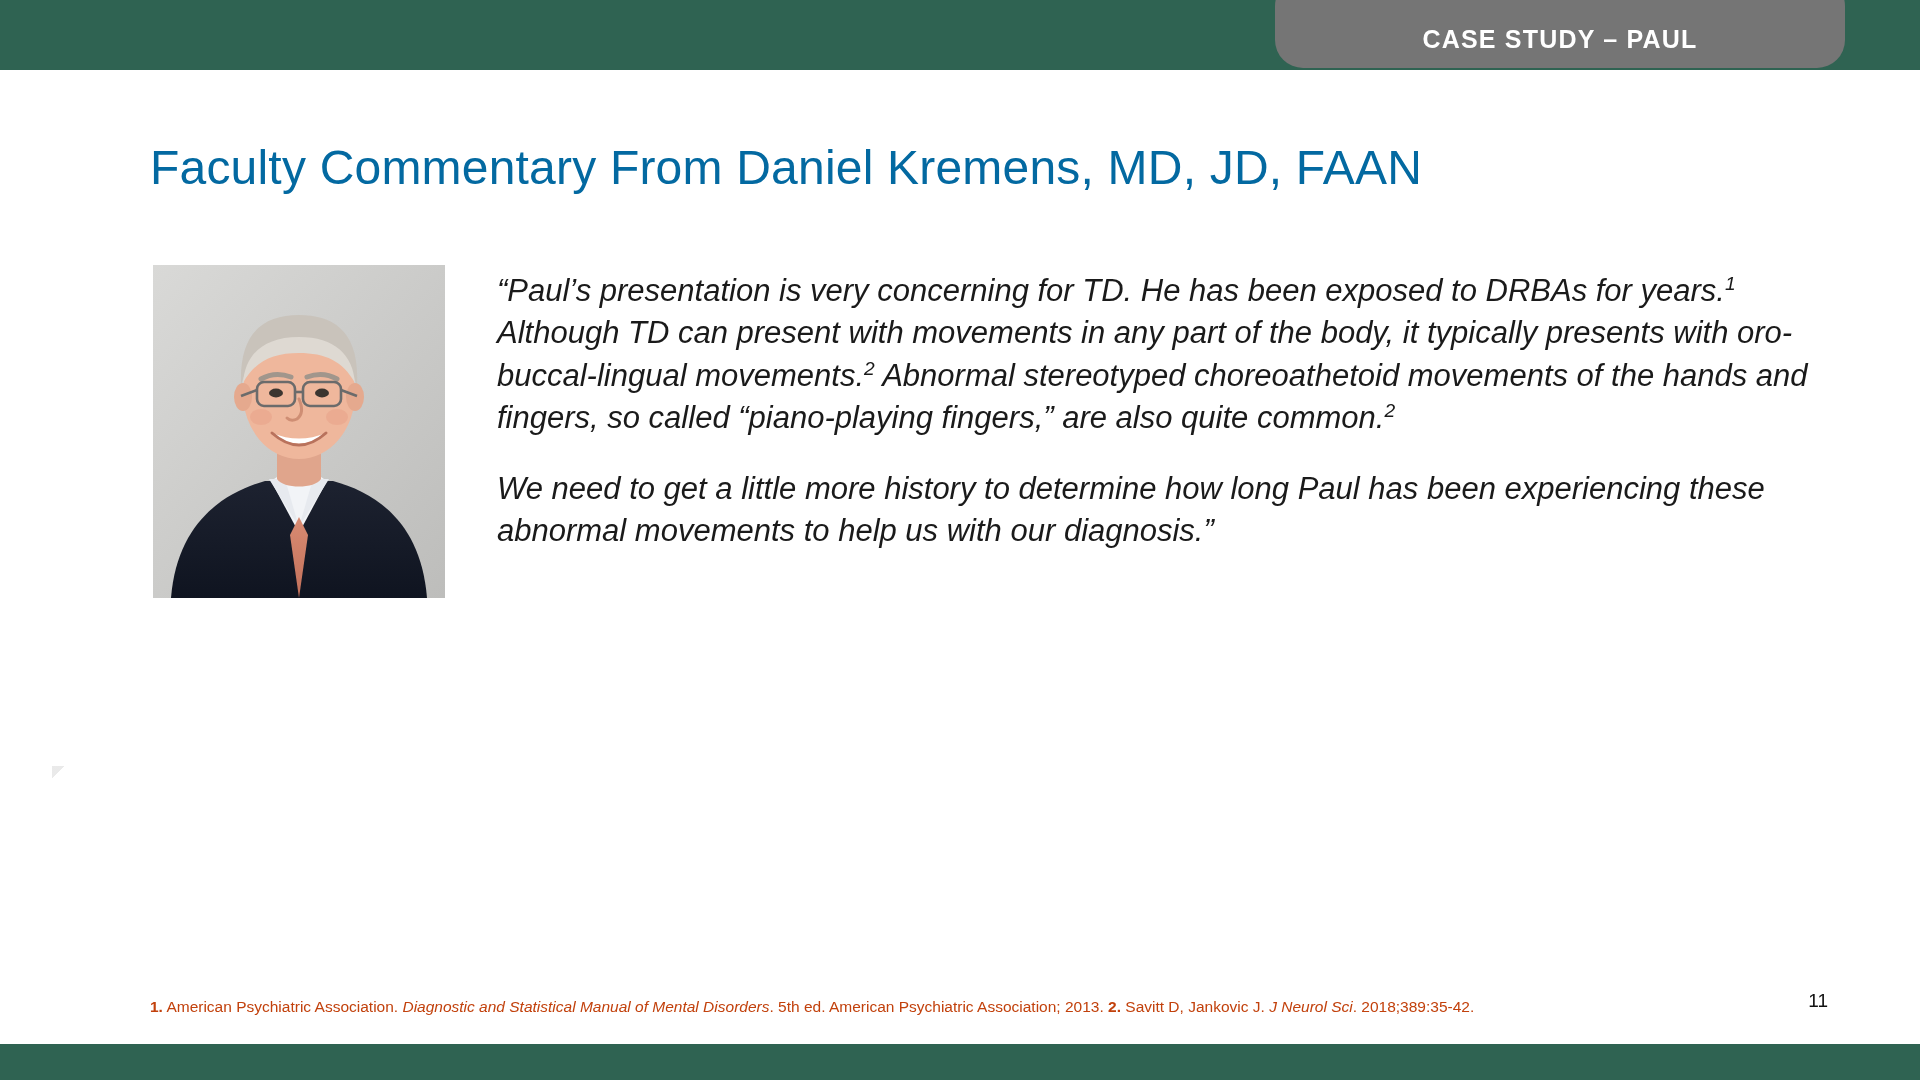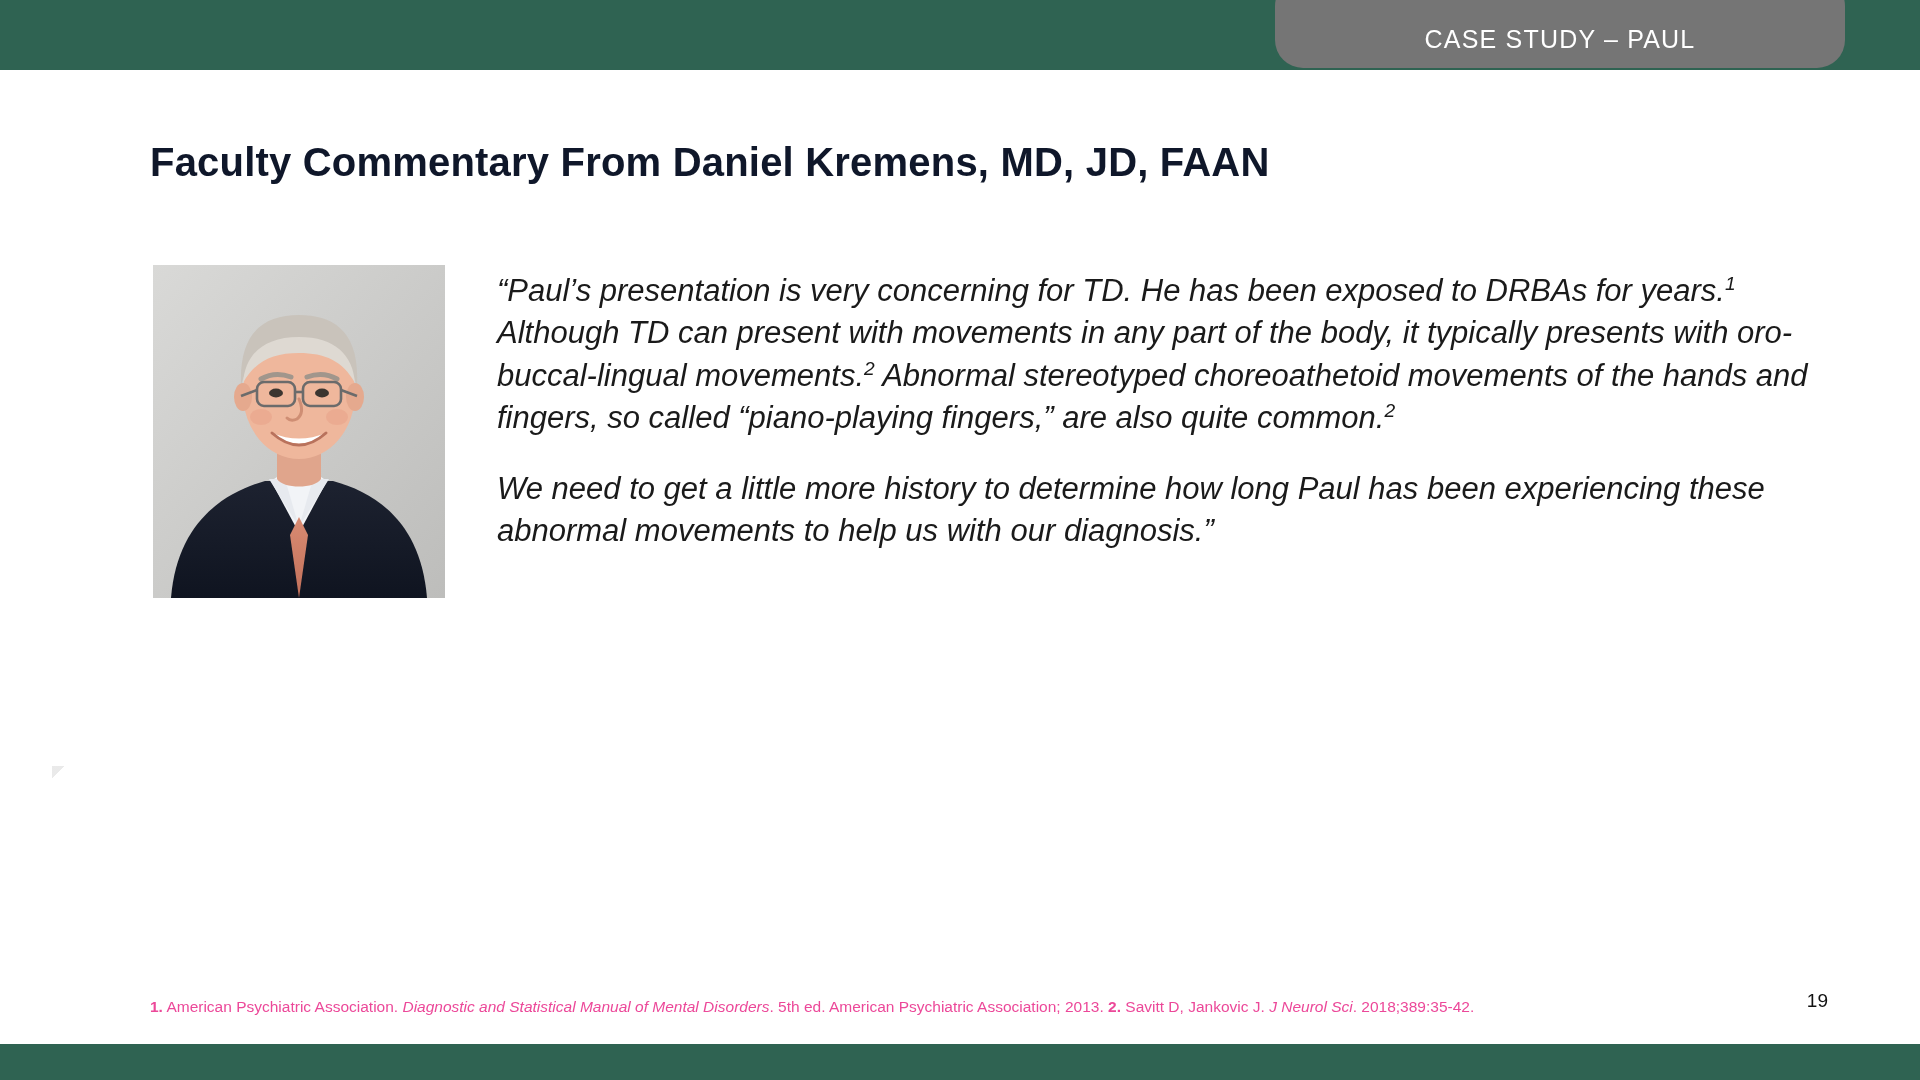--- a/index.html
+++ b/index.html
@@ -51,7 +51,7 @@
   .case-tab-label {
     color: #ffffff;
     font-size: 25px;
-    font-weight: normal;
+    font-weight: bold;
     letter-spacing: 1.2px;
     white-space: nowrap;
   }

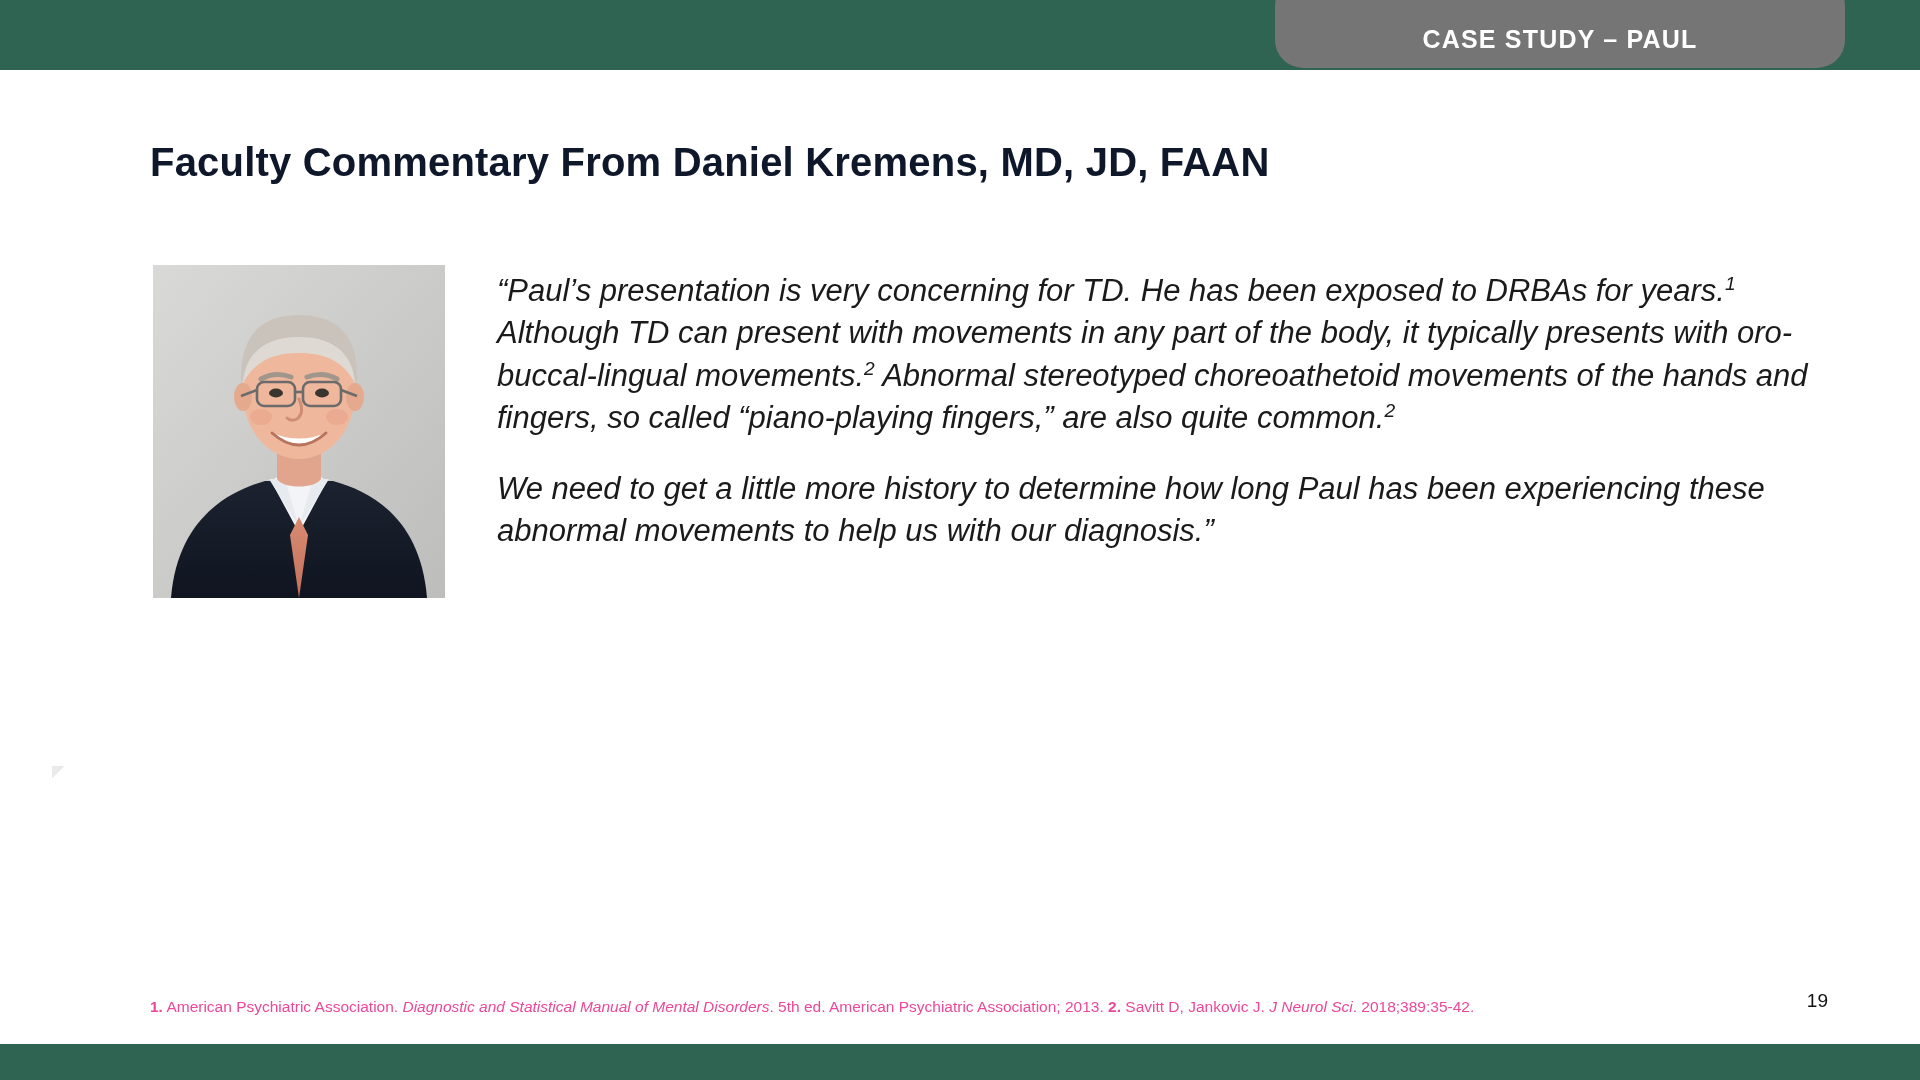--- a/index.html
+++ b/index.html
@@ -61,9 +61,9 @@
     position: absolute;
     top: 140px;
     left: 150px;
-    font-size: 40px;
-    font-weight: bold;
-    color: #0f172a;
+    font-size: 48px;
+    font-weight: normal;
+    color: #0369a1;
     letter-spacing: 0.2px;
     white-space: nowrap;
   }

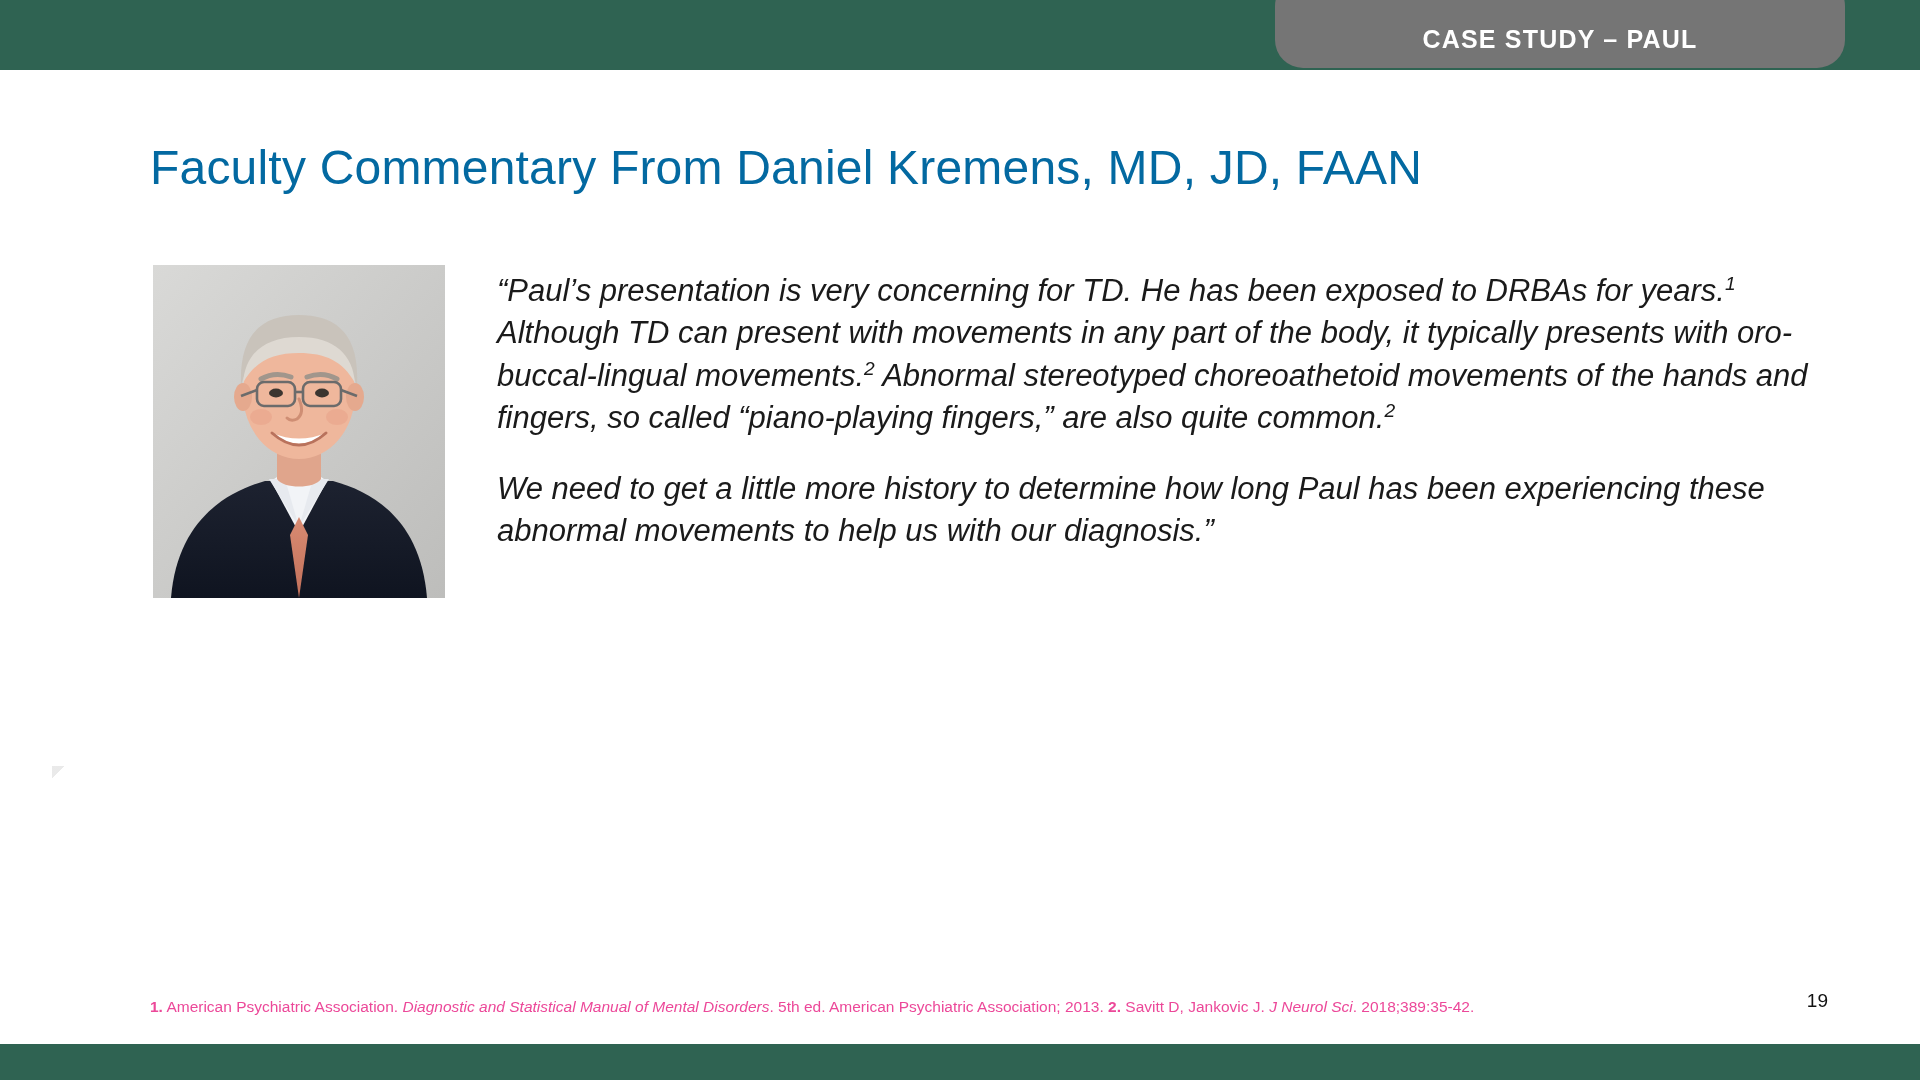--- a/index.html
+++ b/index.html
@@ -104,7 +104,7 @@
     left: 150px;
     width: 1600px;
     font-size: 15.5px;
-    color: #ec4899;
+    color: #c2410c;
     line-height: 1.35;
   }
   .references b { font-weight: bold; }

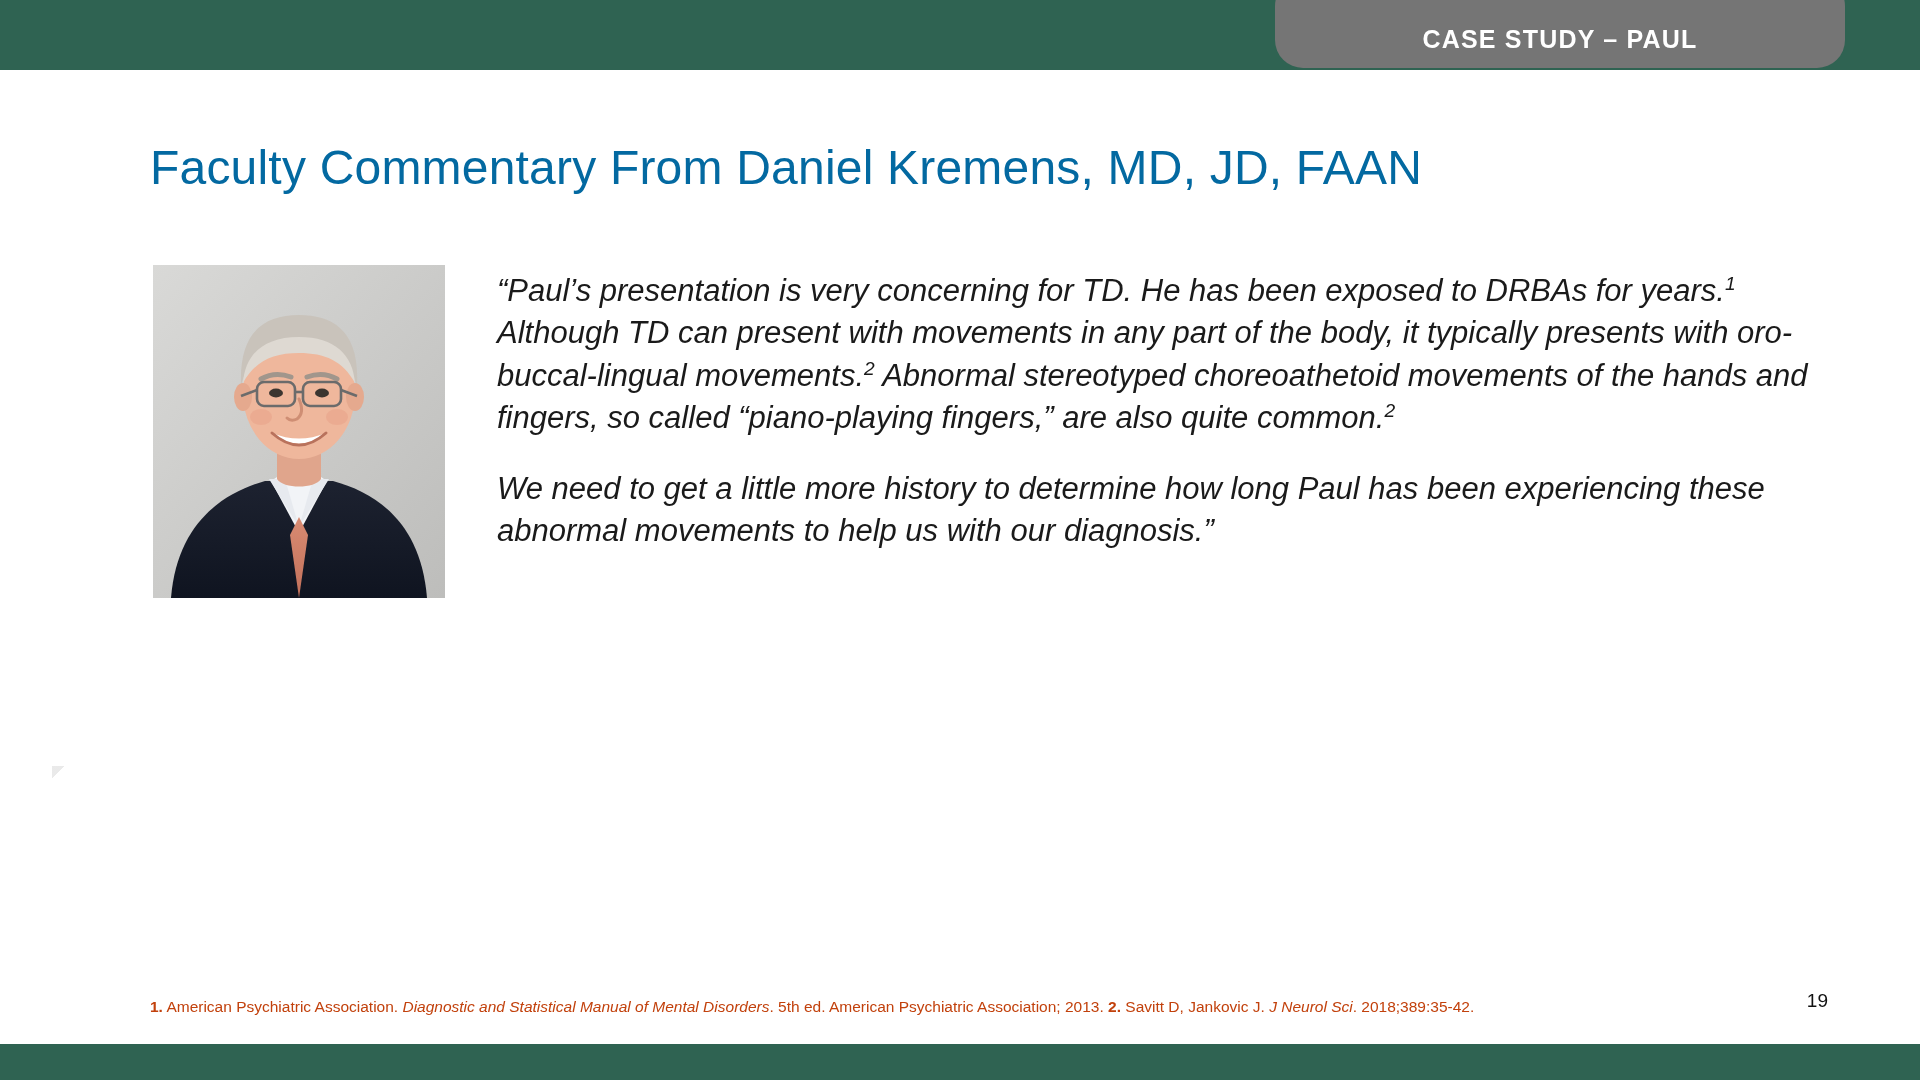--- a/index.html
+++ b/index.html
@@ -220,7 +220,7 @@
 
   <div class="references"><b>1.</b><span> American Psychiatric Association. </span><i>Diagnostic and Statistical Manual of Mental Disorders</i><span>. 5th ed. American Psychiatric Association; 2013. </span><b>2.</b><span> Savitt D, Jankovic J. </span><i>J Neurol Sci</i><span>. 2018;389:35-42.</span></div>
 
-  <div class="page-number">19</div>
+  <div class="page-number">11</div>
 
   <div class="tiny-mark"></div>
 

